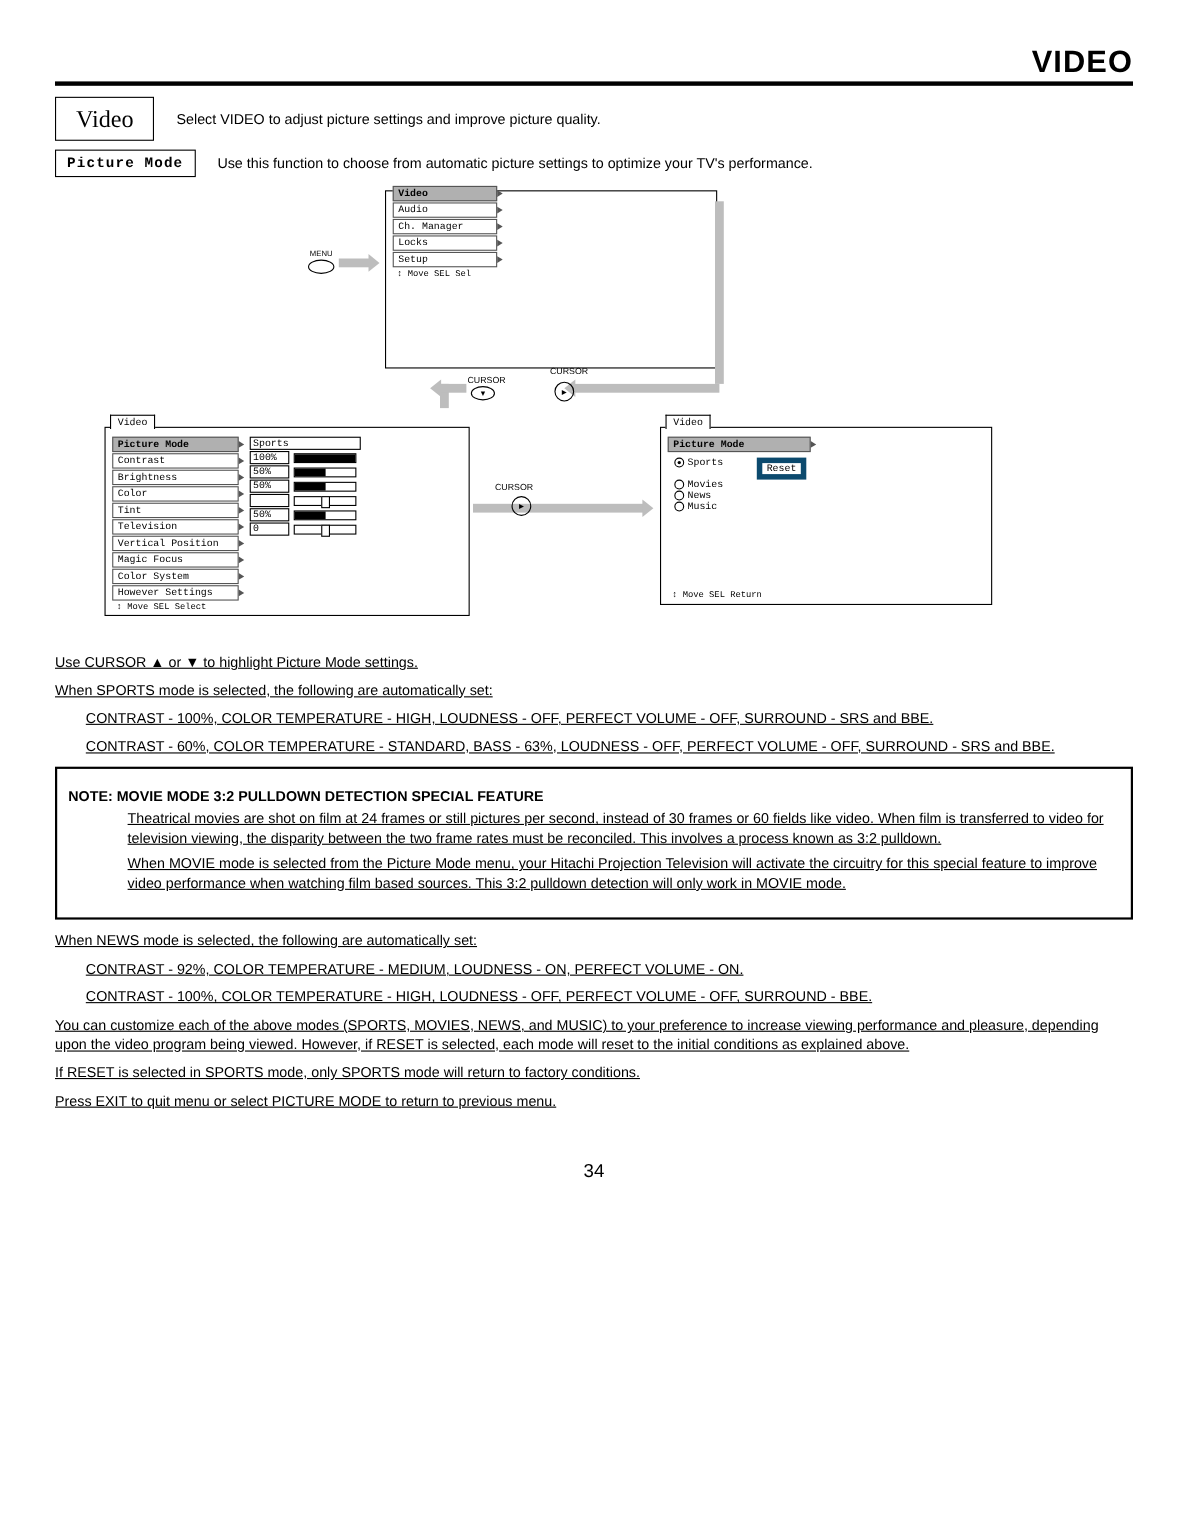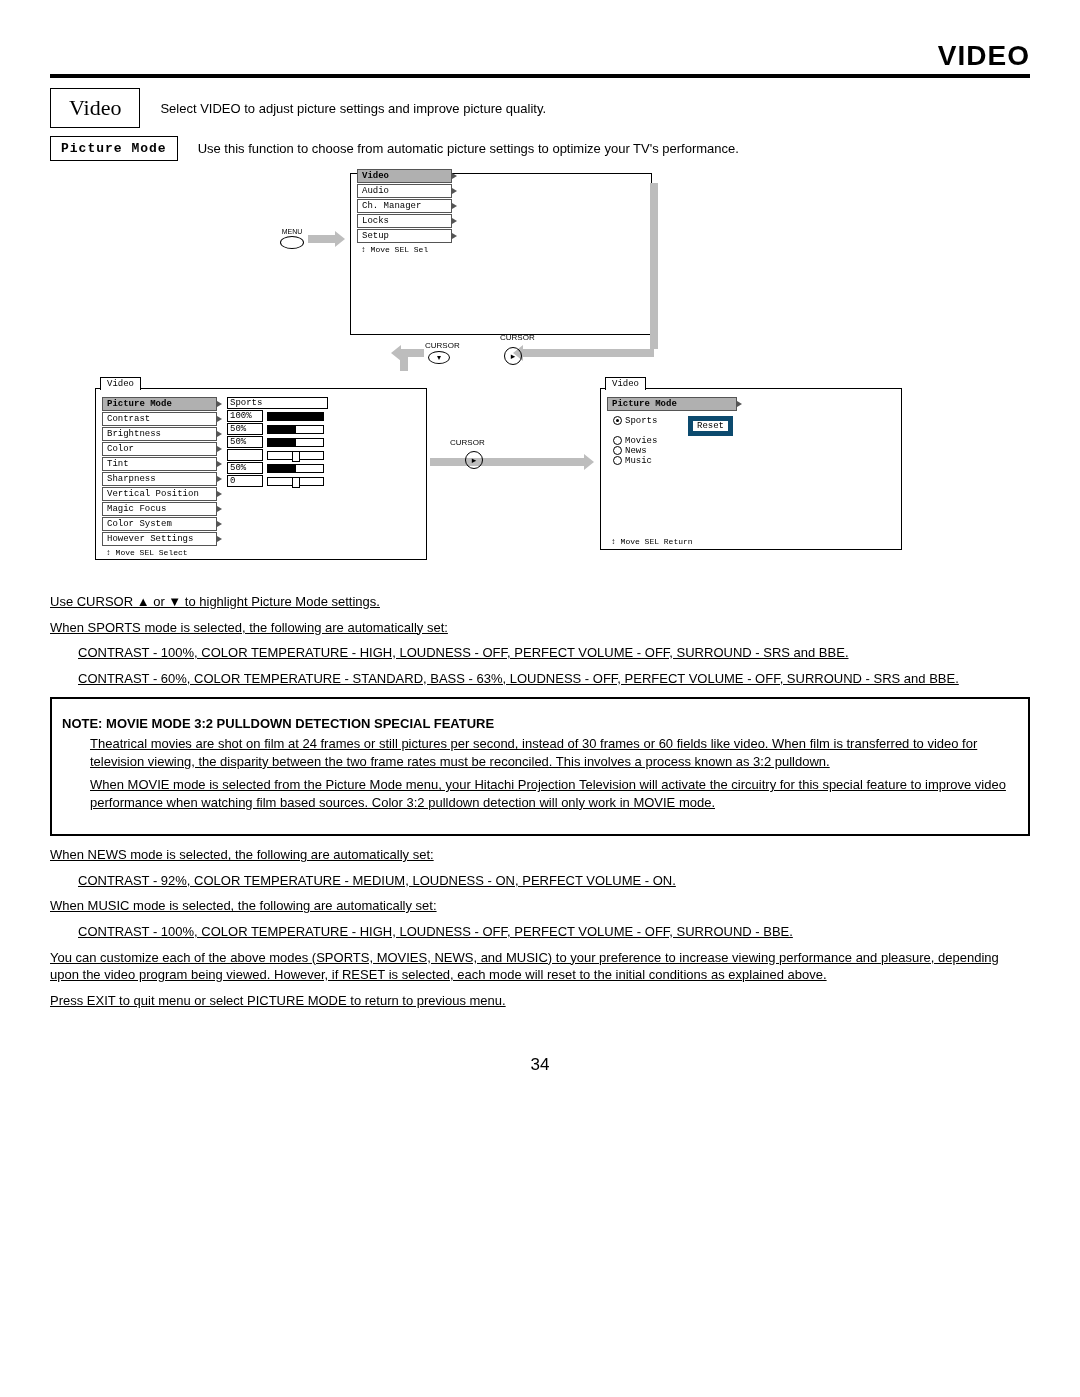--- a/index.html
+++ b/index.html
@@ -222,7 +222,7 @@
         <div class="menu-item">Brightness</div>
         <div class="menu-item">Color</div>
         <div class="menu-item">Tint</div>
-        <div class="menu-item">Sharpness</div>
+        <div class="menu-item">Television</div>
         <div class="menu-item">Vertical Position</div>
         <div class="menu-item">Magic Focus</div>
         <div class="menu-item">Color System</div>

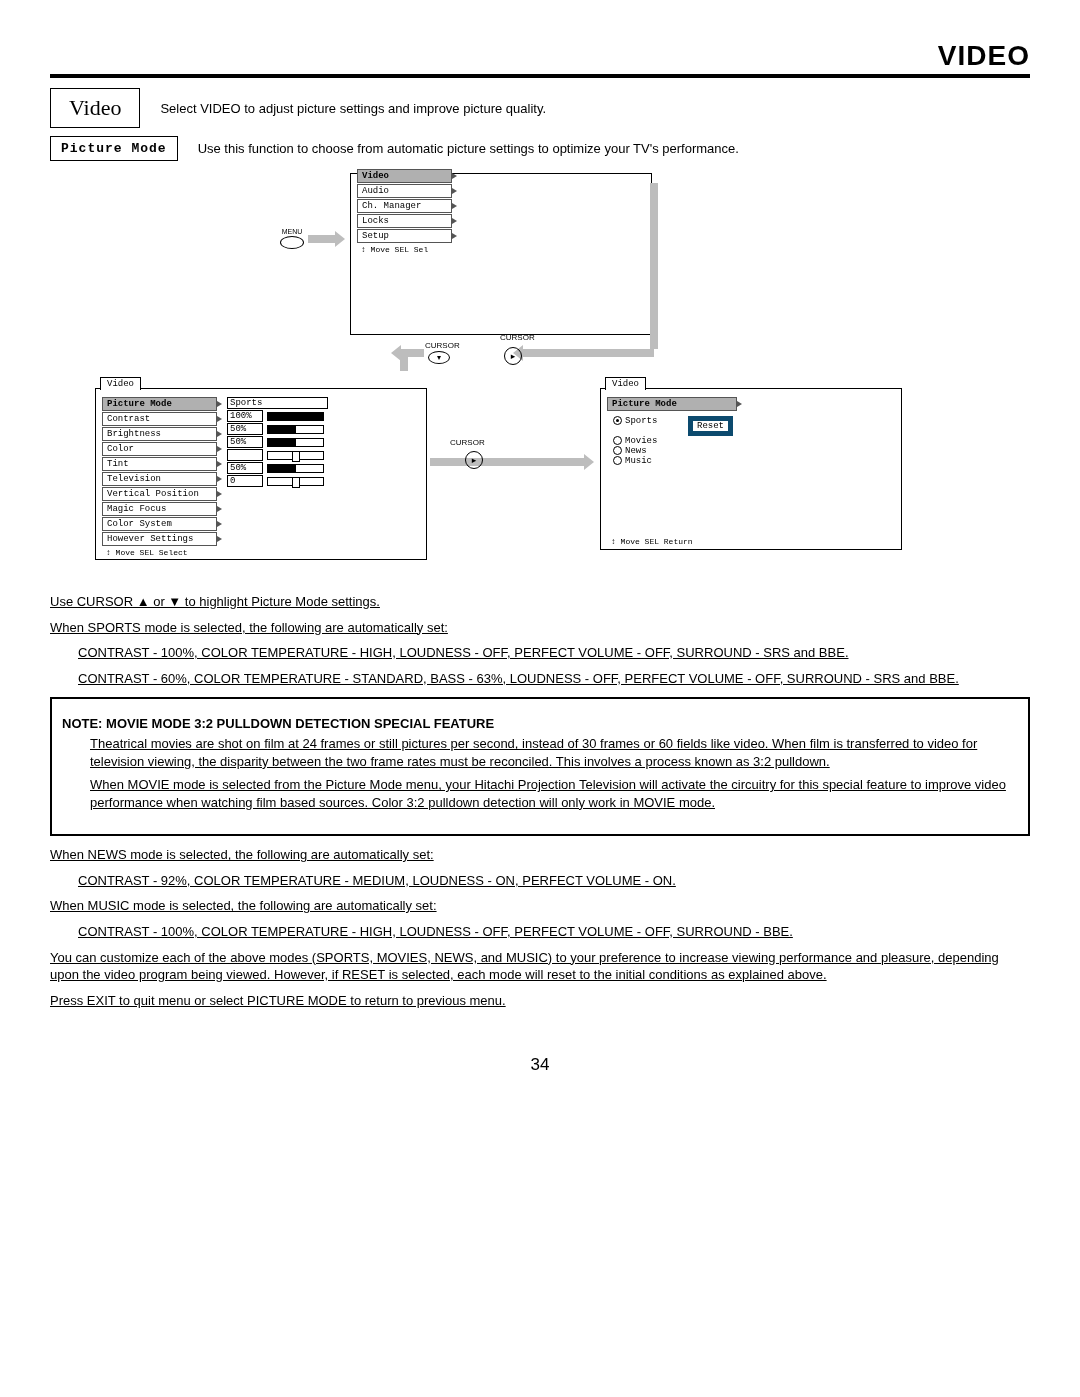--- a/index.html
+++ b/index.html
@@ -165,7 +165,7 @@
   }
   .note-box .note-label { font-weight:bold;}
   .note-box .note-title { font-weight:bold;}
-  .note-box p { margin:4px 0 6px 28px; line-height:1.35;}
+  .note-box p { margin:4px 0 6px 54px; line-height:1.35;}
   .page-num { text-align:center; margin-top:46px; font-size:17px;}
 </style>
 </head>

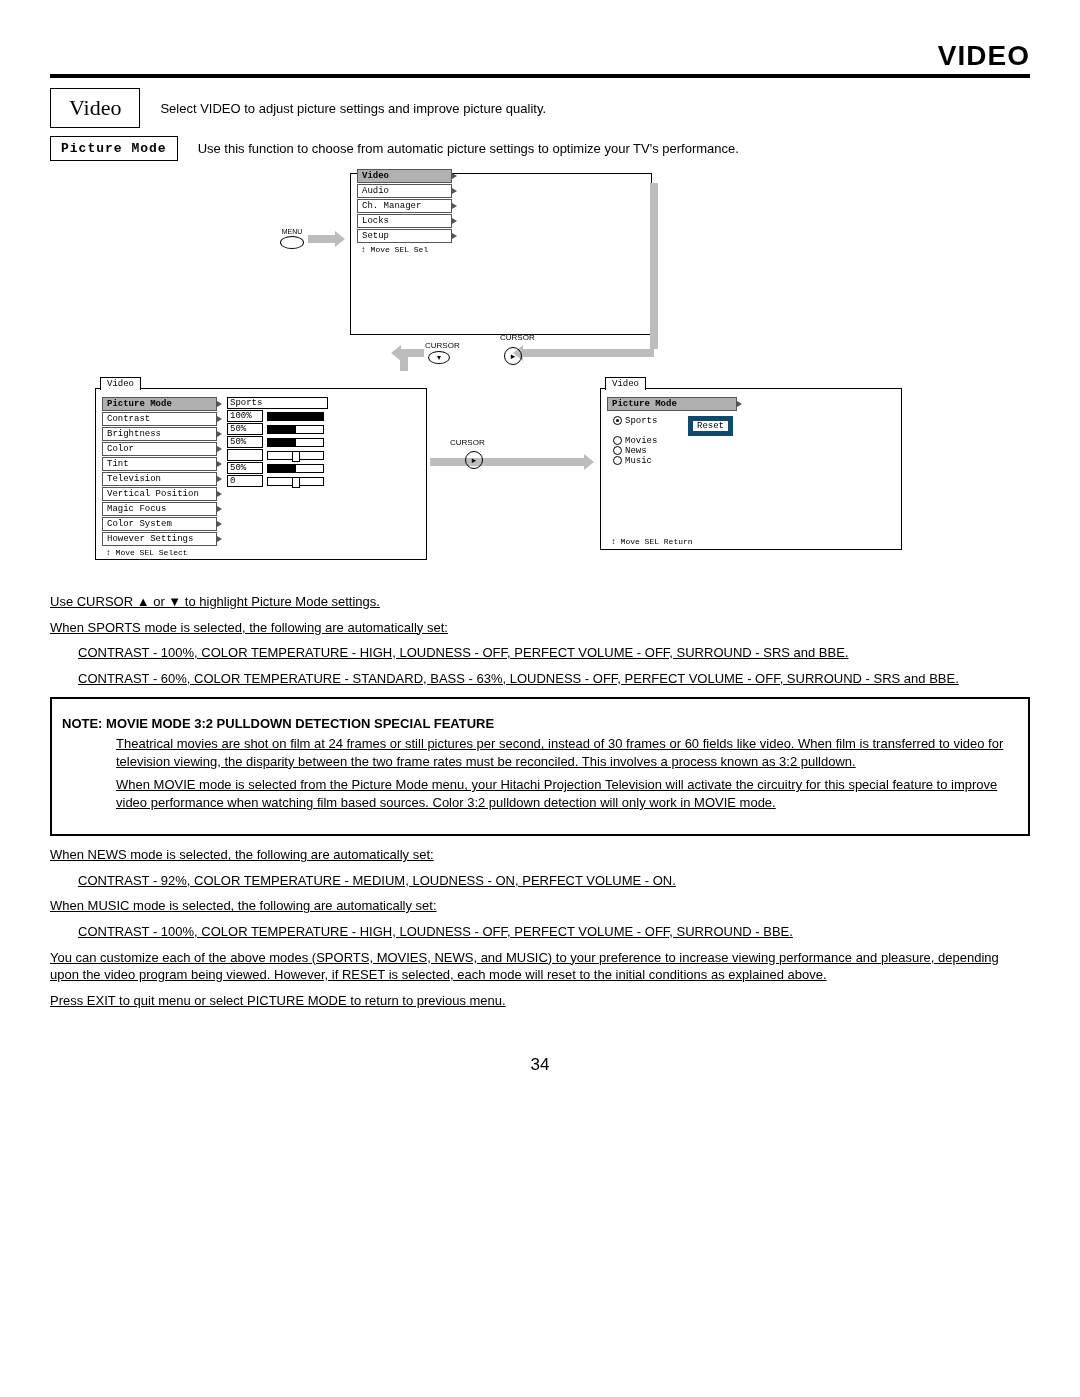--- a/index.html
+++ b/index.html
@@ -308,7 +308,7 @@
     <span class="note-label">NOTE:</span>
     <span class="note-title">MOVIE MODE 3:2 PULLDOWN DETECTION SPECIAL FEATURE</span>
     <p>Theatrical movies are shot on film at 24 frames or still pictures per second, instead of 30 frames or 60 fields like video. When film is transferred to video for television viewing, the disparity between the two frame rates must be reconciled. This involves a process known as 3:2 pulldown.</p>
-    <p>When MOVIE mode is selected from the Picture Mode menu, your Hitachi Projection Television will activate the circuitry for this special feature to improve video performance when watching film based sources. Color 3:2 pulldown detection will only work in MOVIE mode.</p>
+    <p>When MOVIE mode is selected from the Picture Mode menu, your Hitachi Projection Television will activate the circuitry for this special feature to improve video performance when watching film based sources. This 3:2 pulldown detection will only work in MOVIE mode.</p>
   </div>
 
   <p>When NEWS mode is selected, the following are automatically set:</p>

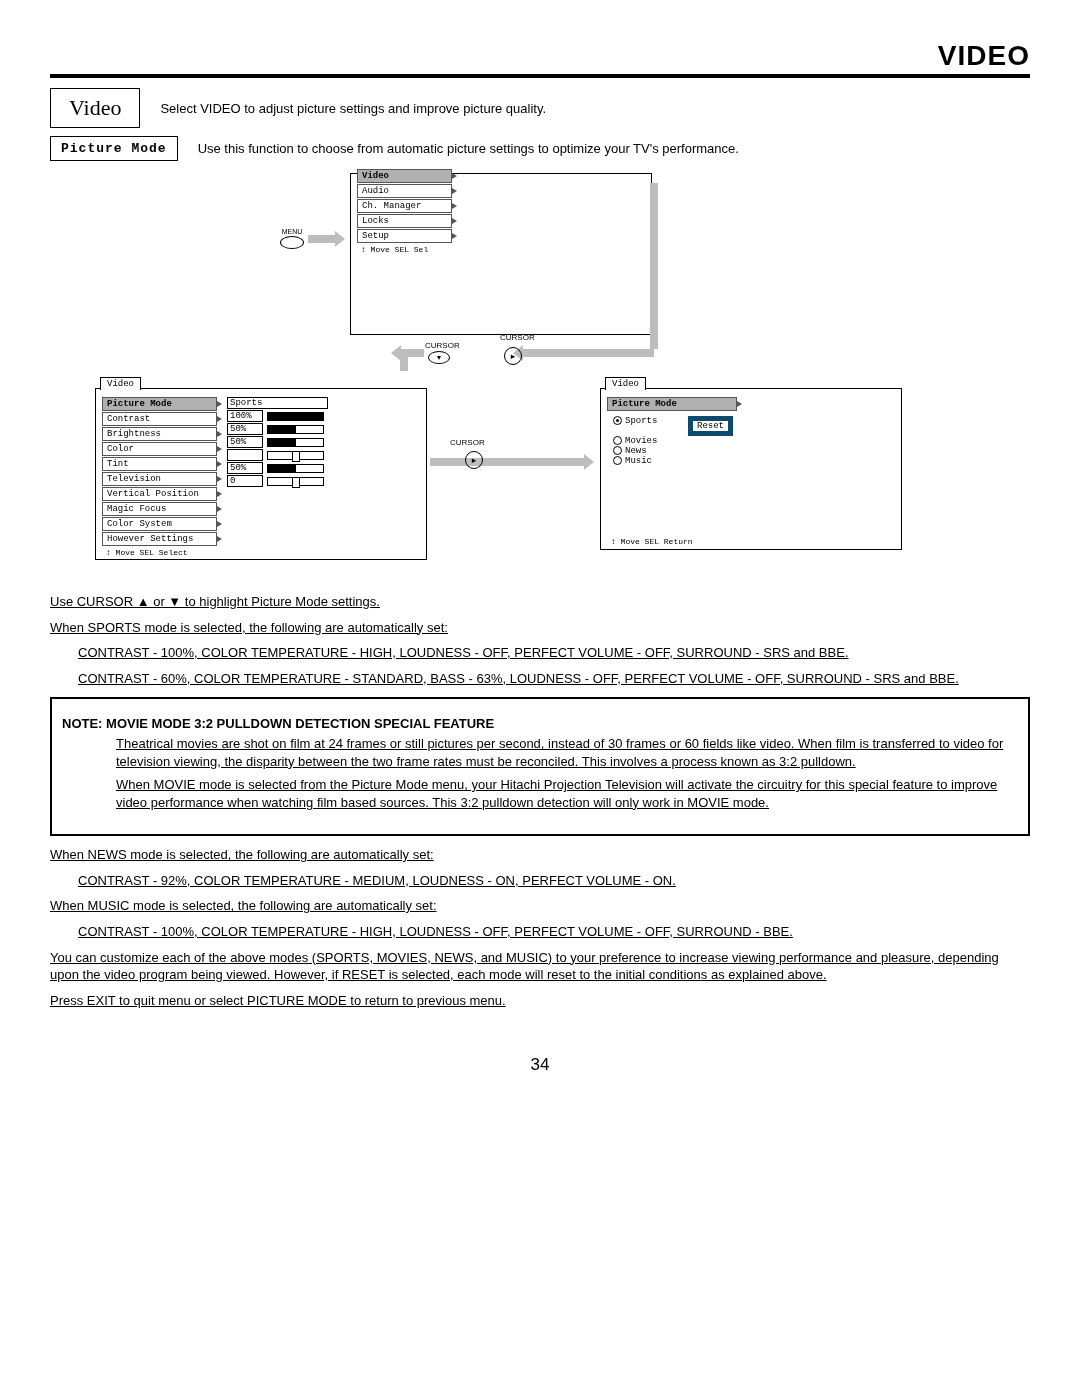--- a/index.html
+++ b/index.html
@@ -314,7 +314,6 @@
   <p>When NEWS mode is selected, the following are automatically set:</p>
   <p class="indent">CONTRAST - 92%, COLOR TEMPERATURE - MEDIUM, LOUDNESS - ON, PERFECT VOLUME - ON.</p>
 
-  <p>When MUSIC mode is selected, the following are automatically set:</p>
   <p class="indent">CONTRAST - 100%, COLOR TEMPERATURE - HIGH, LOUDNESS - OFF, PERFECT VOLUME - OFF, SURROUND - BBE.</p>
 
   <p>You can customize each of the above modes (SPORTS, MOVIES, NEWS, and MUSIC) to your preference to increase viewing performance and pleasure, depending upon the video program being viewed. However, if RESET is selected, each mode will reset to the initial conditions as explained above.</p>

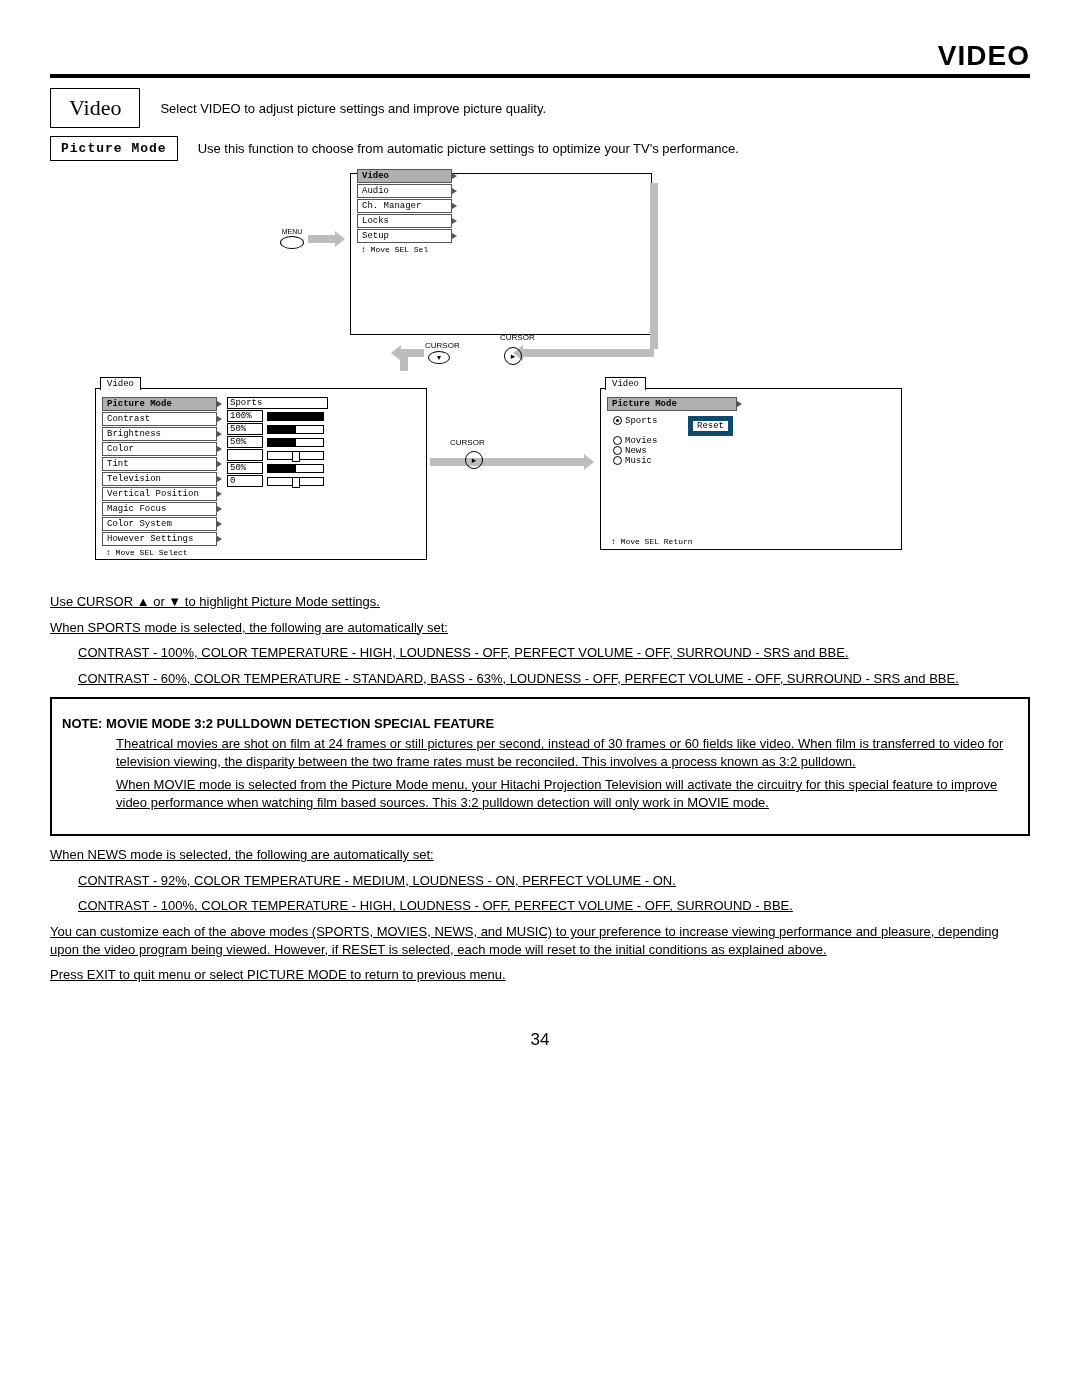--- a/index.html
+++ b/index.html
@@ -317,6 +317,7 @@
   <p class="indent">CONTRAST - 100%, COLOR TEMPERATURE - HIGH, LOUDNESS - OFF, PERFECT VOLUME - OFF, SURROUND - BBE.</p>
 
   <p>You can customize each of the above modes (SPORTS, MOVIES, NEWS, and MUSIC) to your preference to increase viewing performance and pleasure, depending upon the video program being viewed. However, if RESET is selected, each mode will reset to the initial conditions as explained above.</p>
+  <p>If RESET is selected in SPORTS mode, only SPORTS mode will return to factory conditions.</p>
   <p>Press EXIT to quit menu or select PICTURE MODE to return to previous menu.</p>
 </div>
 

